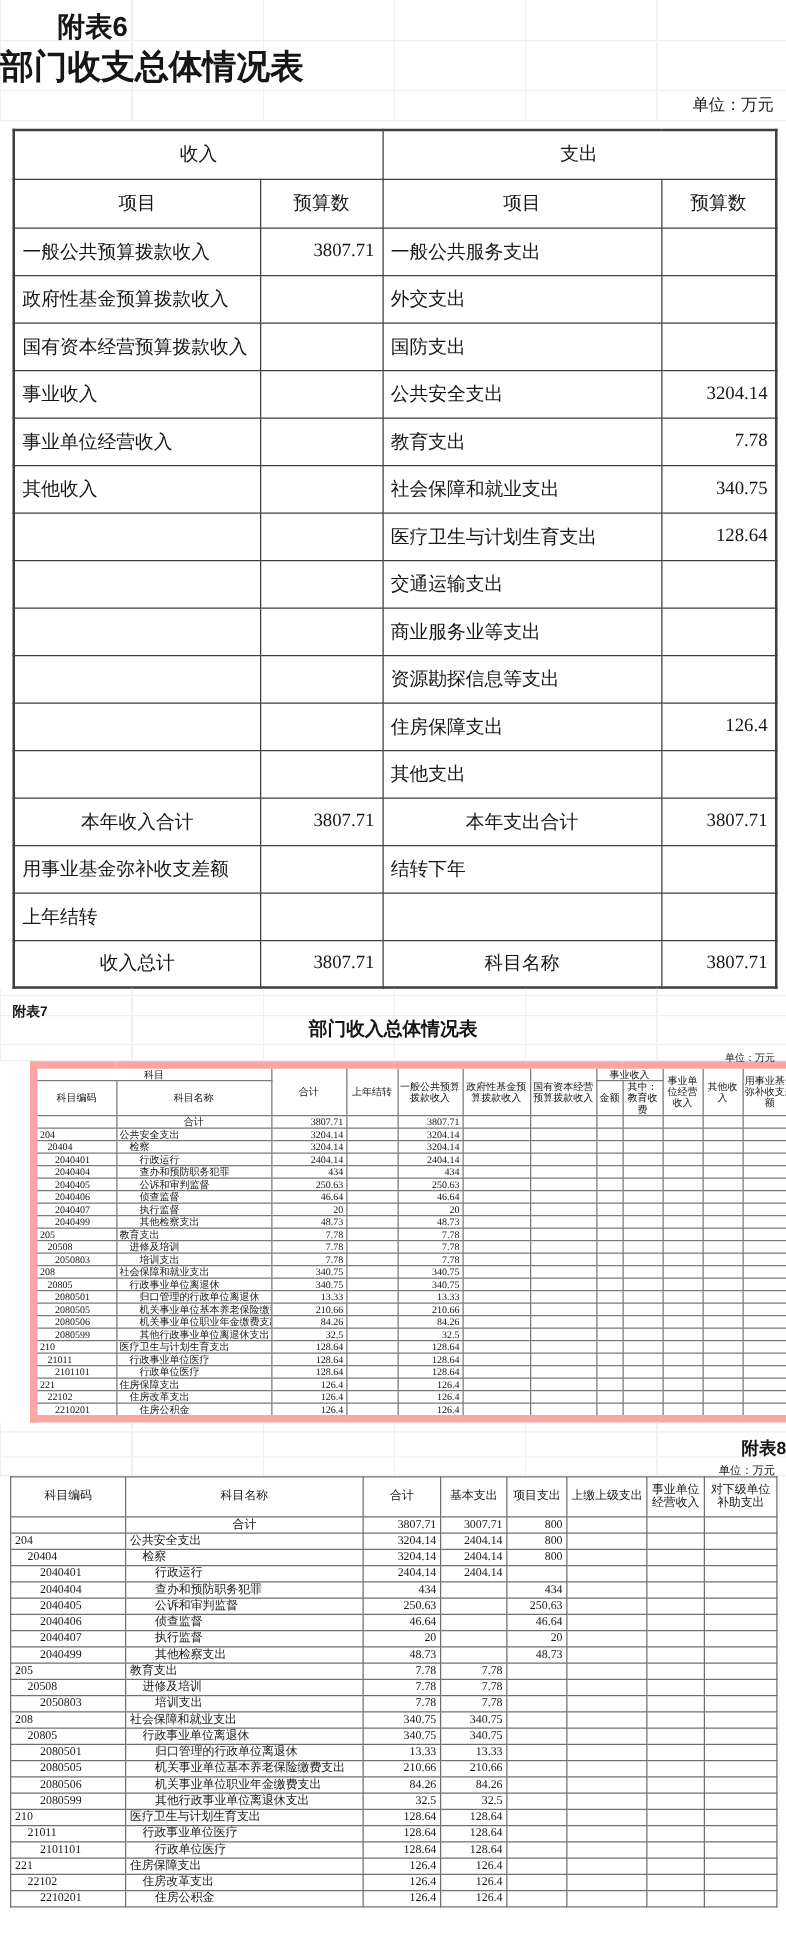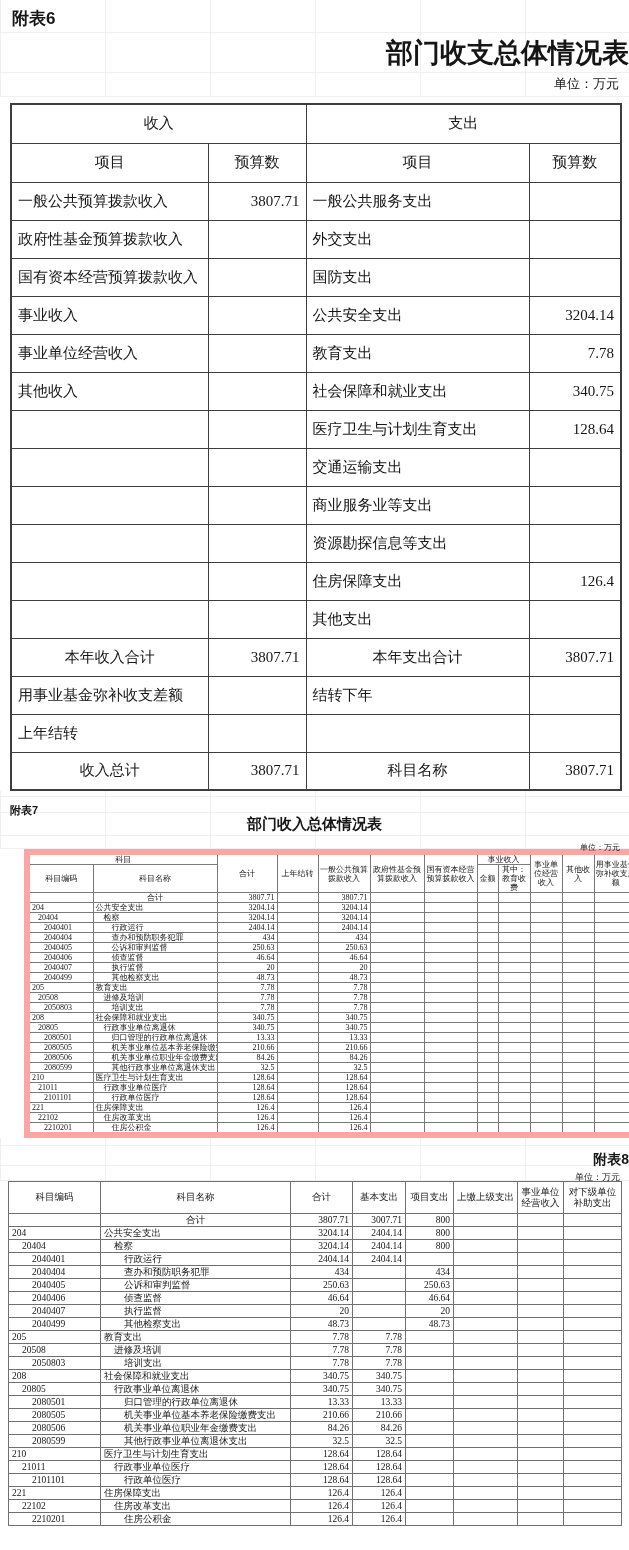--- a/index.html
+++ b/index.html
@@ -12,7 +12,7 @@
   
   .tag { font-family: "Liberation Sans", "DejaVu Sans", sans-serif; font-weight: bold; }
   .t6-tag-row { height: 33px; padding: 7px 0 0 12px; }
-  .t6-tag { font-size: 17px; }
+  .t6-tag { font-size: 22px; margin-left: 34px; }
   .t6-title-row { height: 40px; text-align: right; }
   .t6-title { font-size: 27px; font-weight: bold; line-height: 40px; }
   .t6-unit-row { height: 24px; text-align: right; padding-right: 10px; }

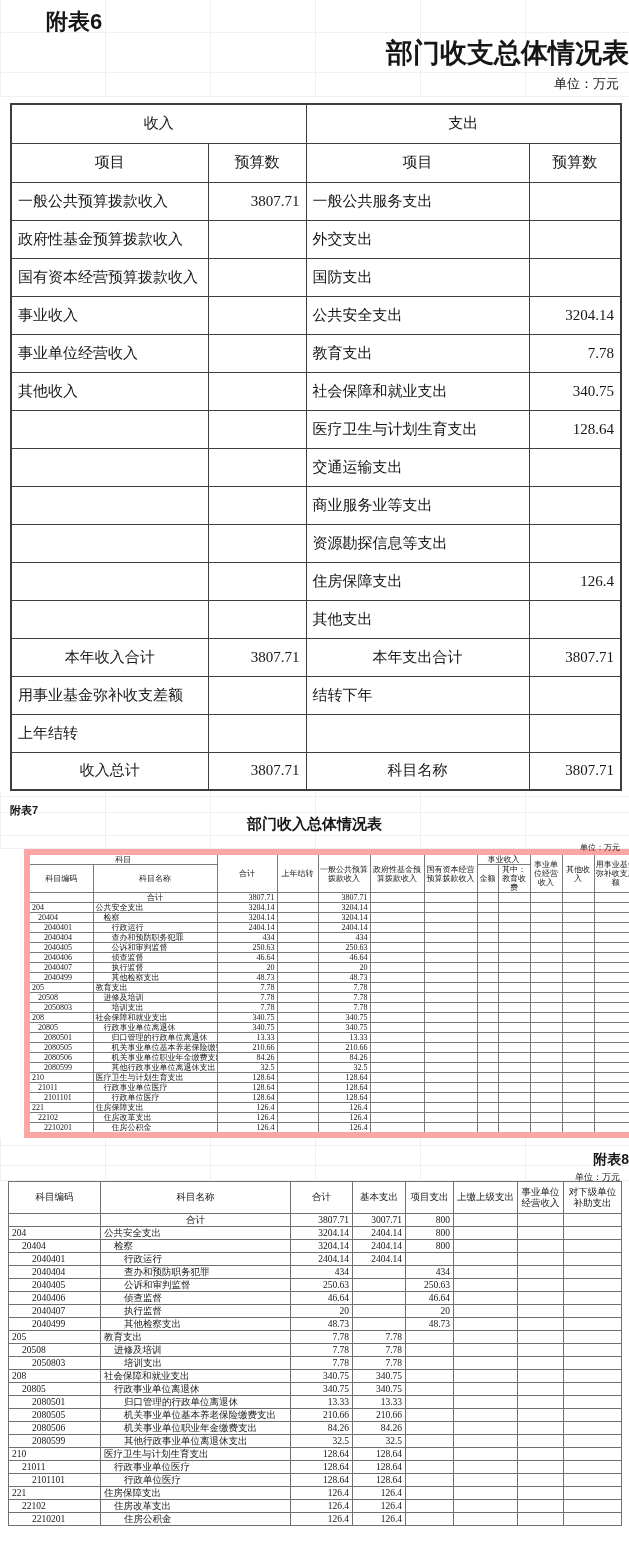--- a/index.html
+++ b/index.html
@@ -13,7 +13,7 @@
   .tag { font-family: "Liberation Sans", "DejaVu Sans", sans-serif; font-weight: bold; }
   .t6-tag-row { height: 33px; padding: 7px 0 0 12px; }
   .t6-tag { font-size: 22px; margin-left: 34px; }
-  .t6-title-row { height: 40px; text-align: right; }
+  .t6-title-row { height: 40px; text-align: left; }
   .t6-title { font-size: 27px; font-weight: bold; line-height: 40px; }
   .t6-unit-row { height: 24px; text-align: right; padding-right: 10px; }
   .t6-unit { font-size: 13px; line-height: 22px; }

